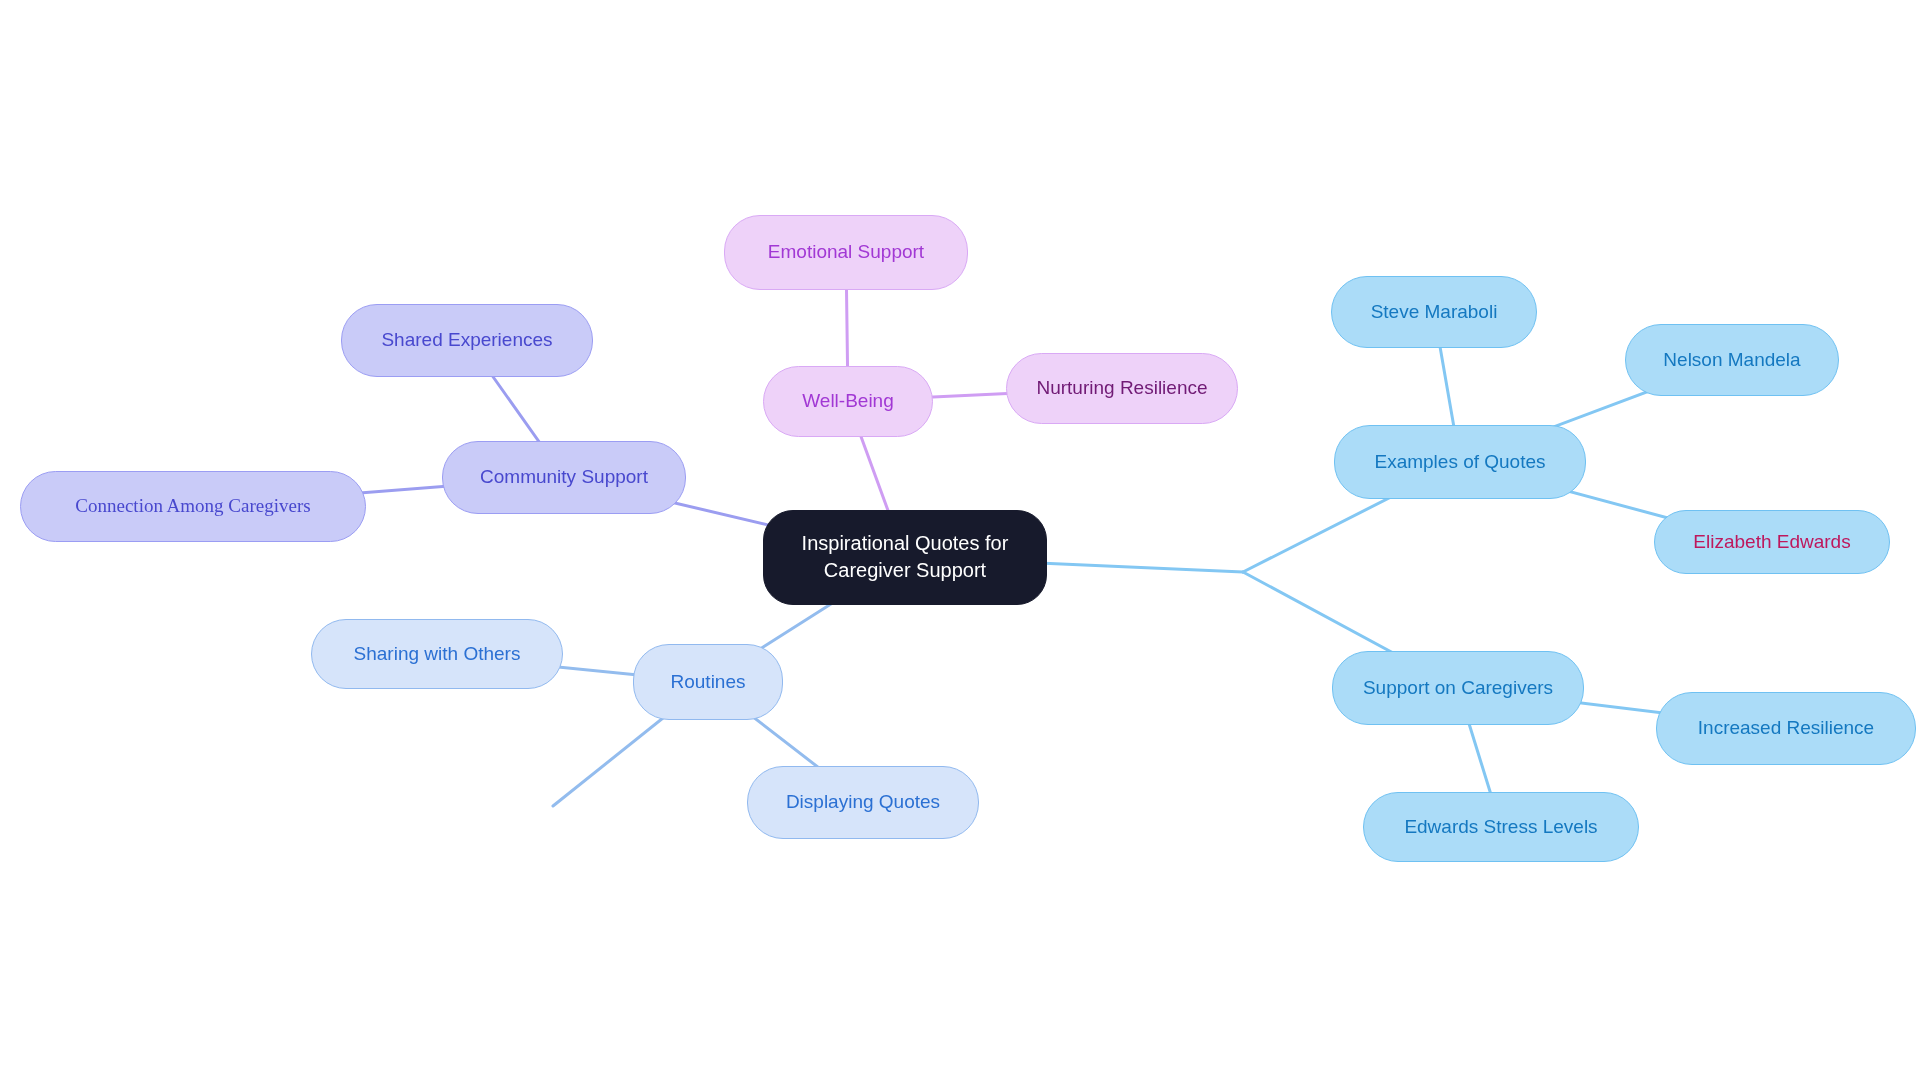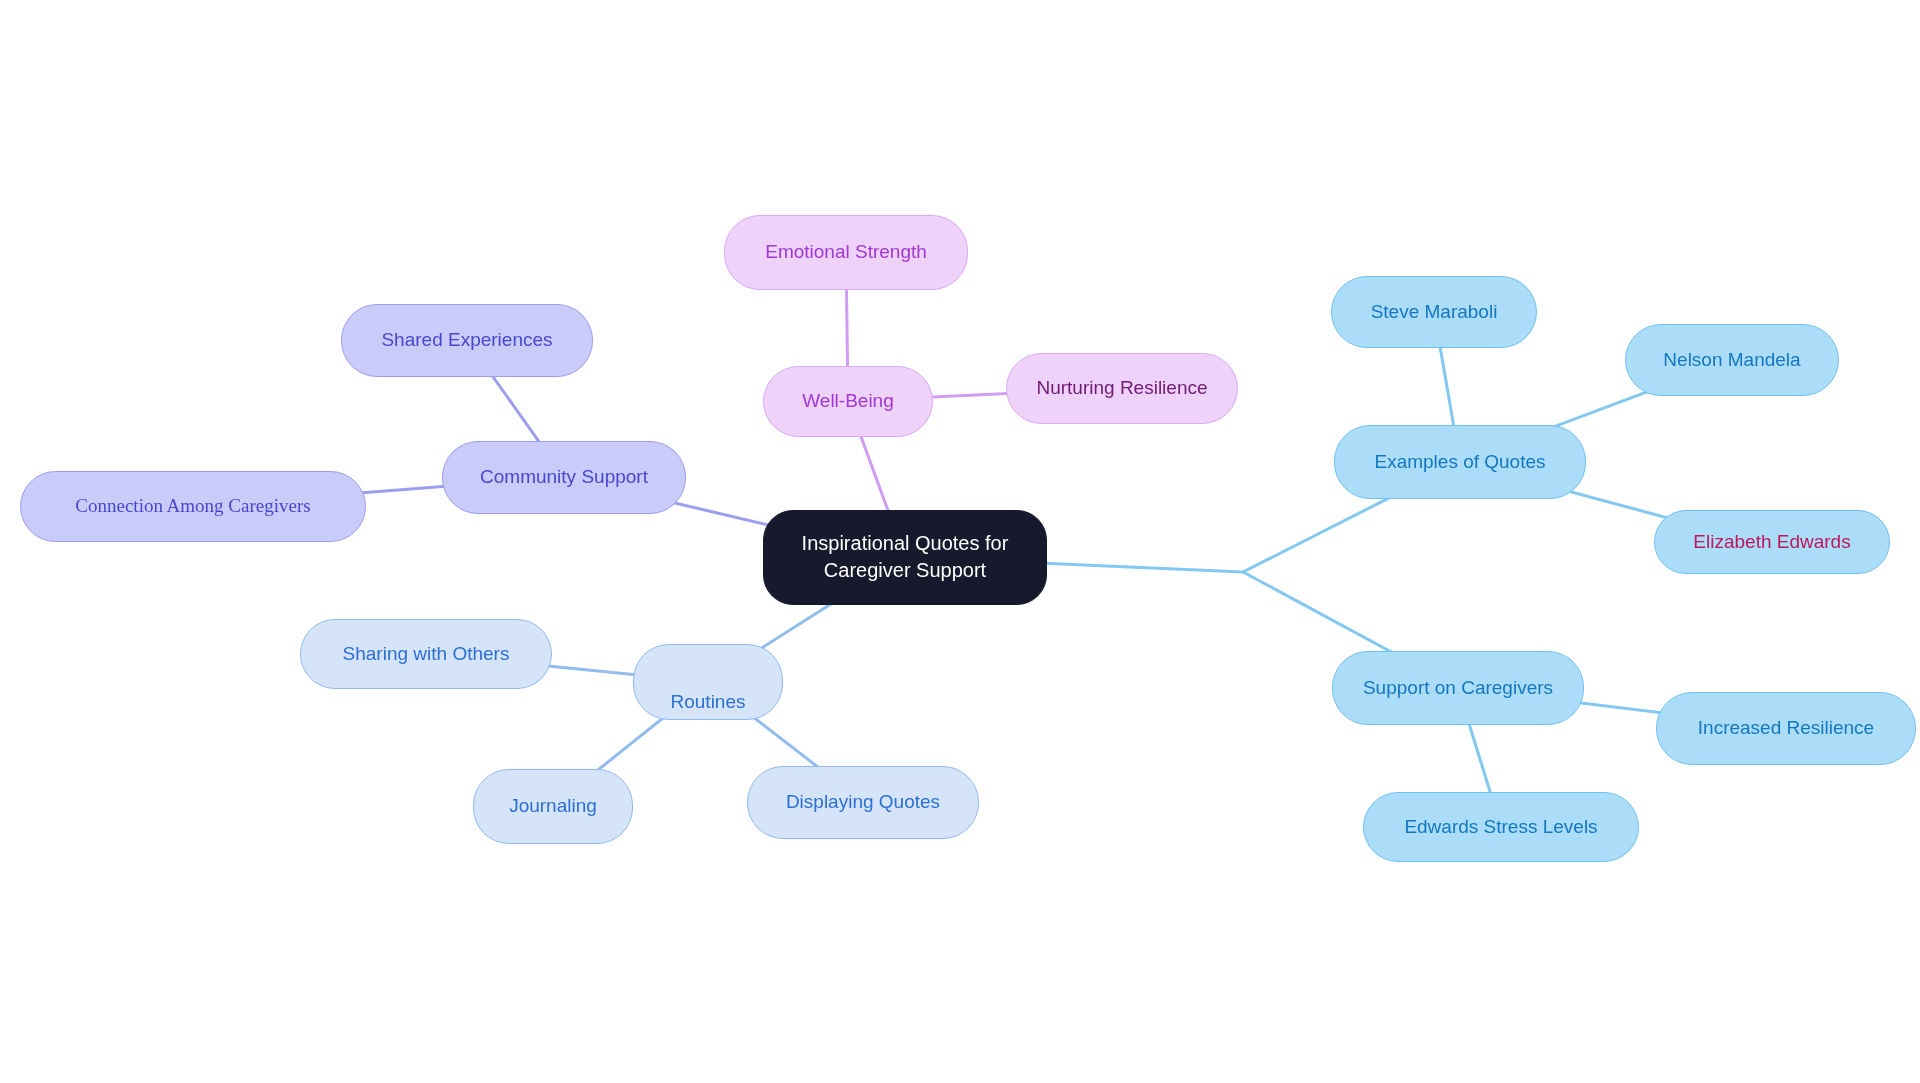--- a/index.html
+++ b/index.html
@@ -80,7 +80,7 @@
       <span>Well-Being</span>
     </div>
     <div class="node" style="left: 724px; top: 214.5px; width: 244px; height: 75px; background: rgb(238, 210, 249); border-color: rgb(217, 169, 245); color: rgb(161, 56, 212);">
-      <span>Emotional Strength</span>
+      <span>Emotional Support</span>
     </div>
     <div class="node" style="left: 1006px; top: 352.5px; width: 232px; height: 71px; background: rgb(238, 210, 249); border-color: rgb(217, 169, 245); color: #701a75; align-items: center;">
       <span>Nurturing Resilience</span>

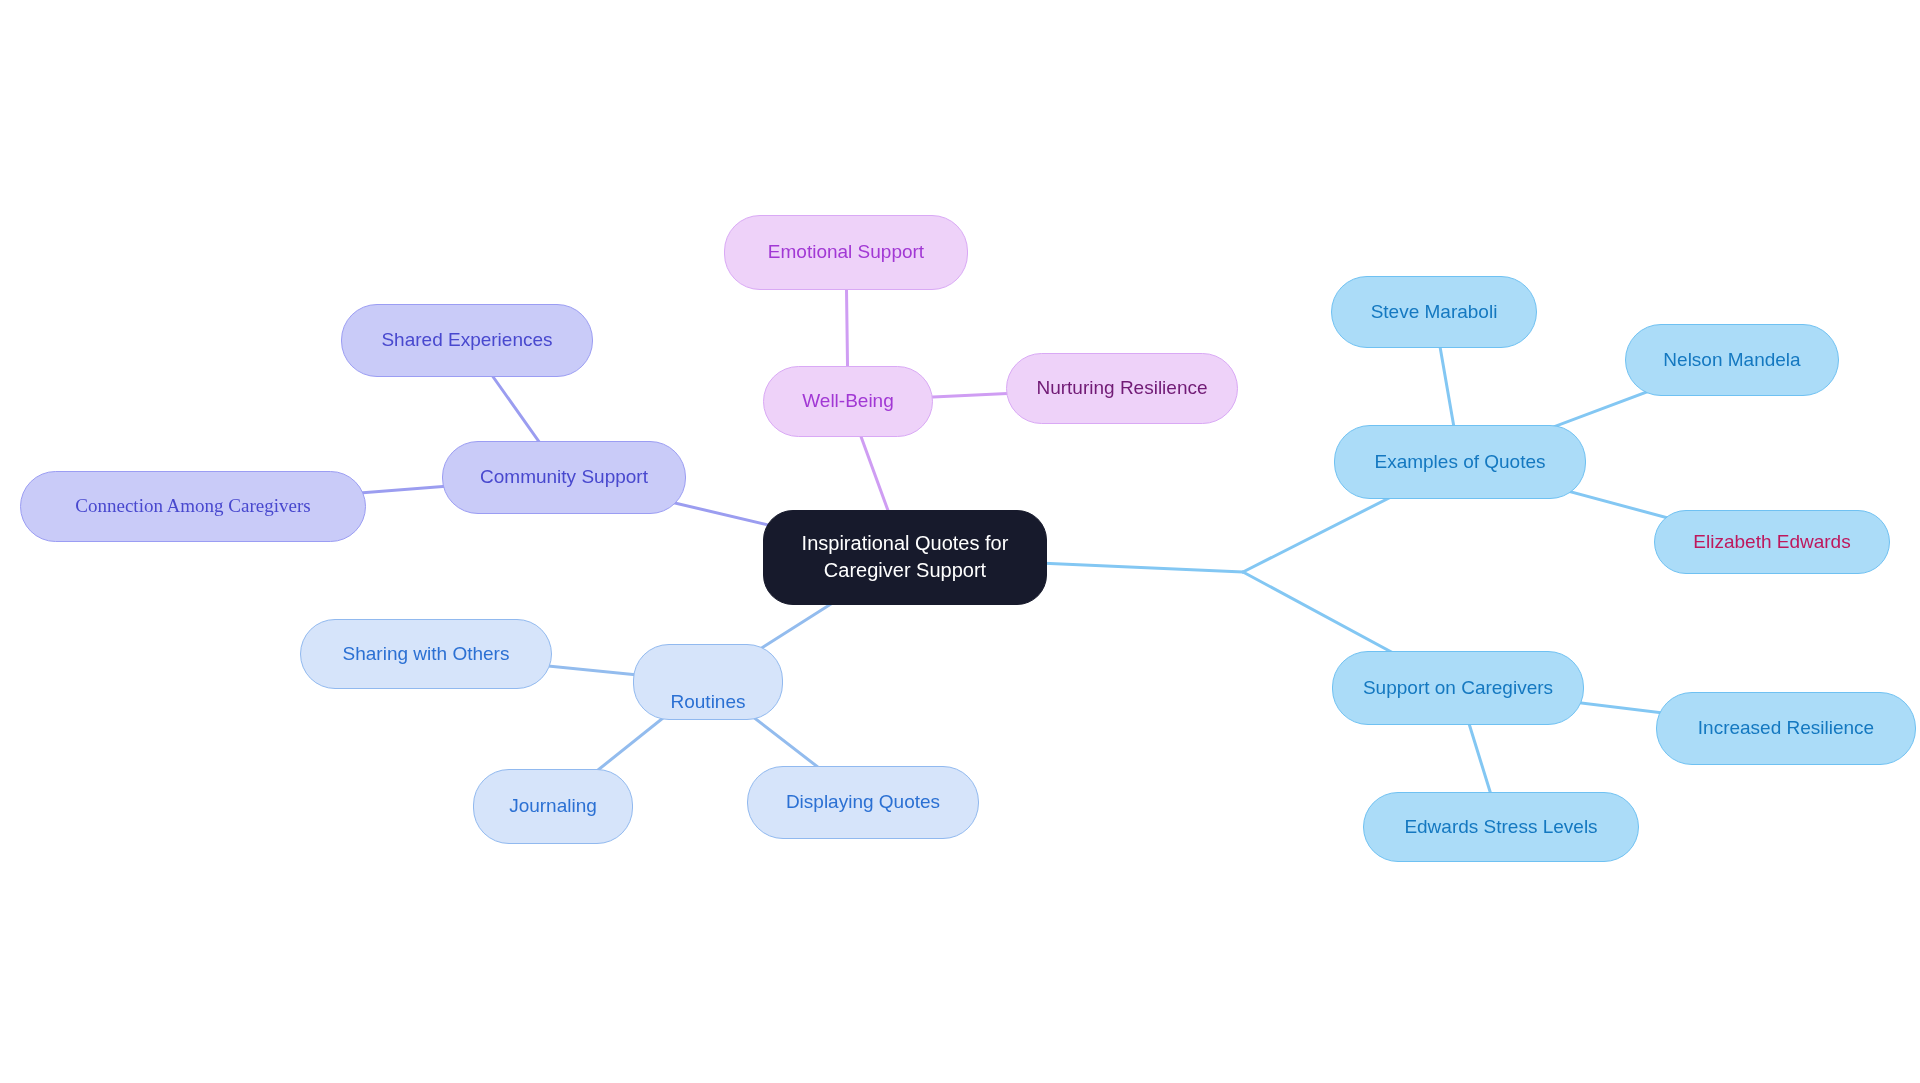--- a/index.html
+++ b/index.html
@@ -97,7 +97,7 @@
     <div class="node" style="left: 633px; top: 644px; width: 150px; height: 76px; background: rgb(214, 228, 250); border-color: rgb(145, 185, 239); color: rgb(43, 112, 211); align-items: flex-end;">
       <span>Routines</span>
     </div>
-    <div class="node" style="left: 300px; top: 619px; width: 252px; height: 70px; background: rgb(214, 228, 250); border-color: rgb(145, 185, 239); color: rgb(43, 112, 211);">
+    <div class="node" style="left: 311px; top: 619px; width: 252px; height: 70px; background: rgb(214, 228, 250); border-color: rgb(145, 185, 239); color: rgb(43, 112, 211);">
       <span>Sharing with Others</span>
     </div>
     <div class="node" style="left: 473px; top: 768.5px; width: 160px; height: 75px; background: rgb(214, 228, 250); border-color: rgb(145, 185, 239); color: rgb(43, 112, 211);">

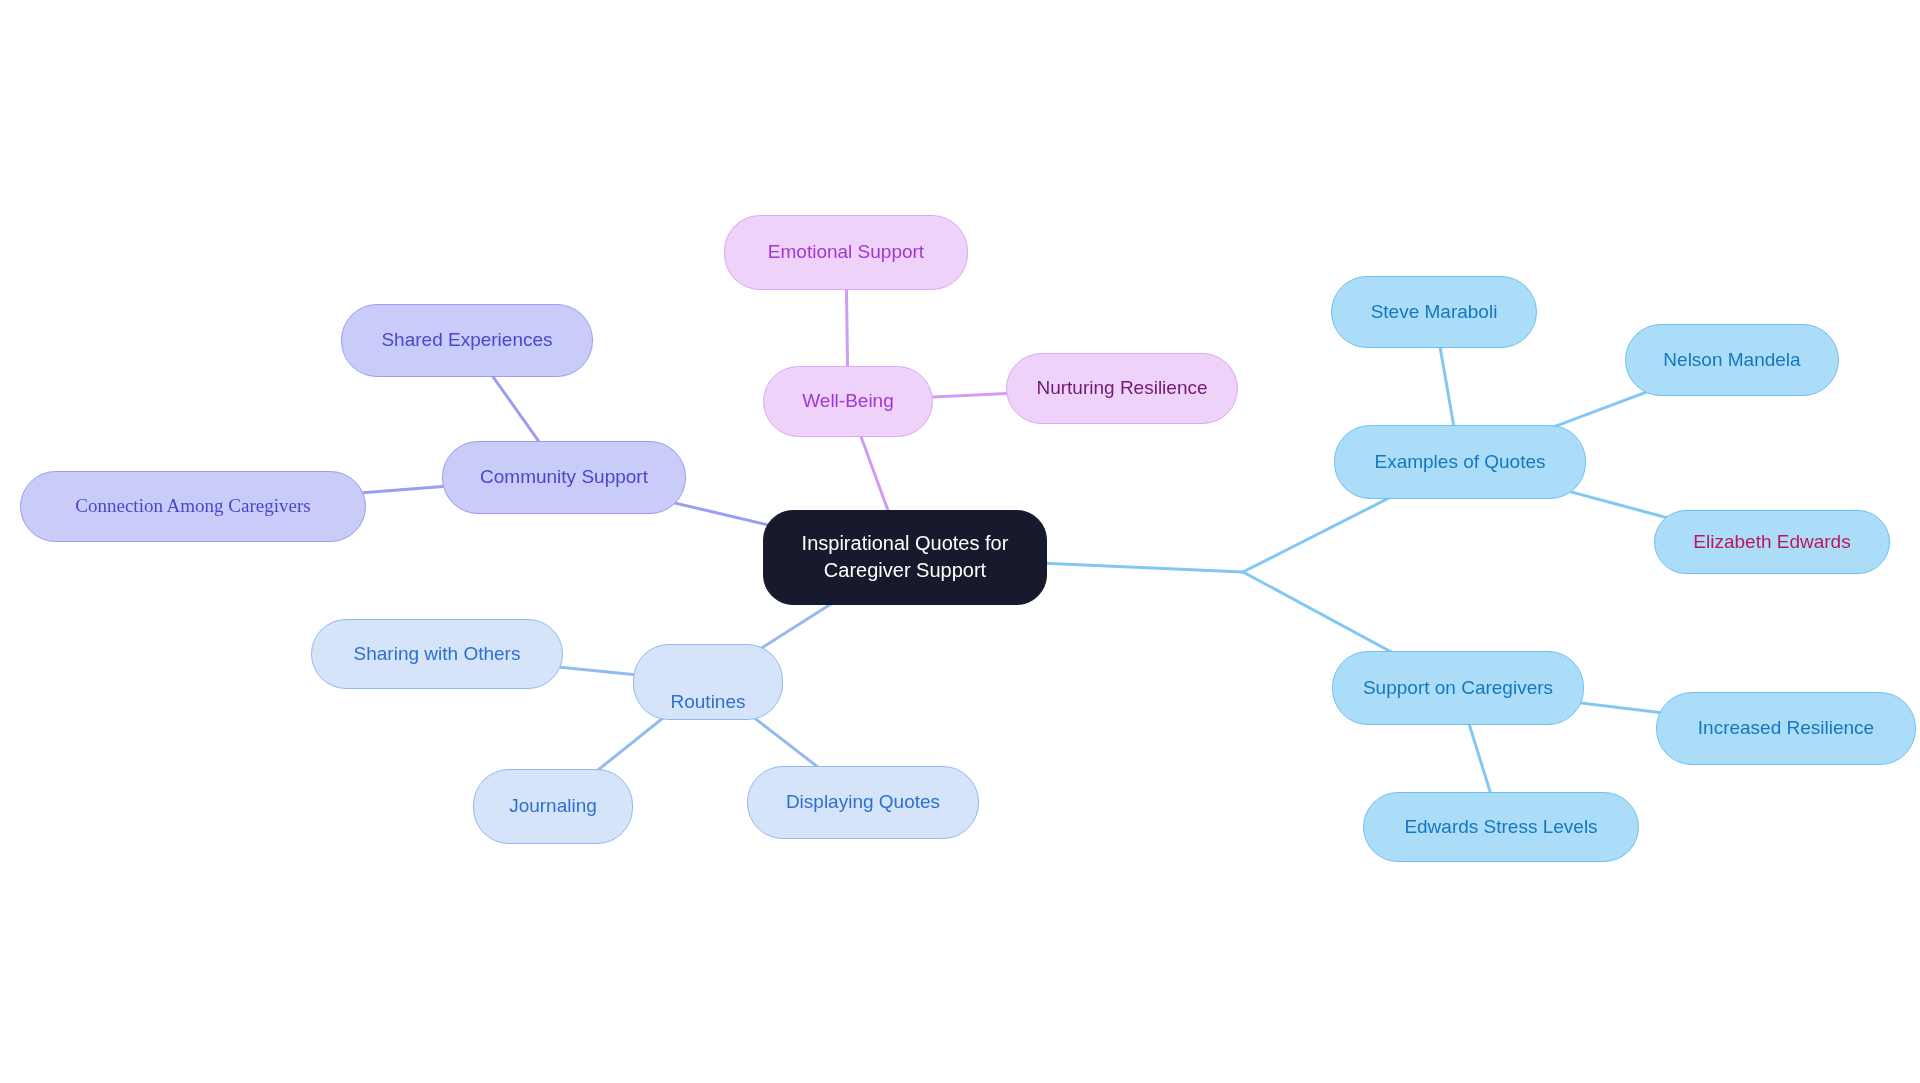--- a/index.html
+++ b/index.html
@@ -94,7 +94,7 @@
     <div class="node" style="left: 20px; top: 470.5px; width: 346px; height: 71px; background: rgb(201, 203, 248); border-color: rgb(155, 157, 243); color: rgb(72, 72, 206); font-family: Liberation Serif, serif;">
       <span>Connection Among Caregivers</span>
     </div>
-    <div class="node" style="left: 633px; top: 644px; width: 150px; height: 76px; background: rgb(214, 228, 250); border-color: rgb(145, 185, 239); color: rgb(43, 112, 211); align-items: flex-end;">
+    <div class="node" style="left: 633px; top: 644px; width: 150px; height: 76px; background: rgb(214, 228, 250); border-color: rgb(145, 185, 239); color: rgb(43, 112, 211);">
       <span>Routines</span>
     </div>
     <div class="node" style="left: 311px; top: 619px; width: 252px; height: 70px; background: rgb(214, 228, 250); border-color: rgb(145, 185, 239); color: rgb(43, 112, 211);">

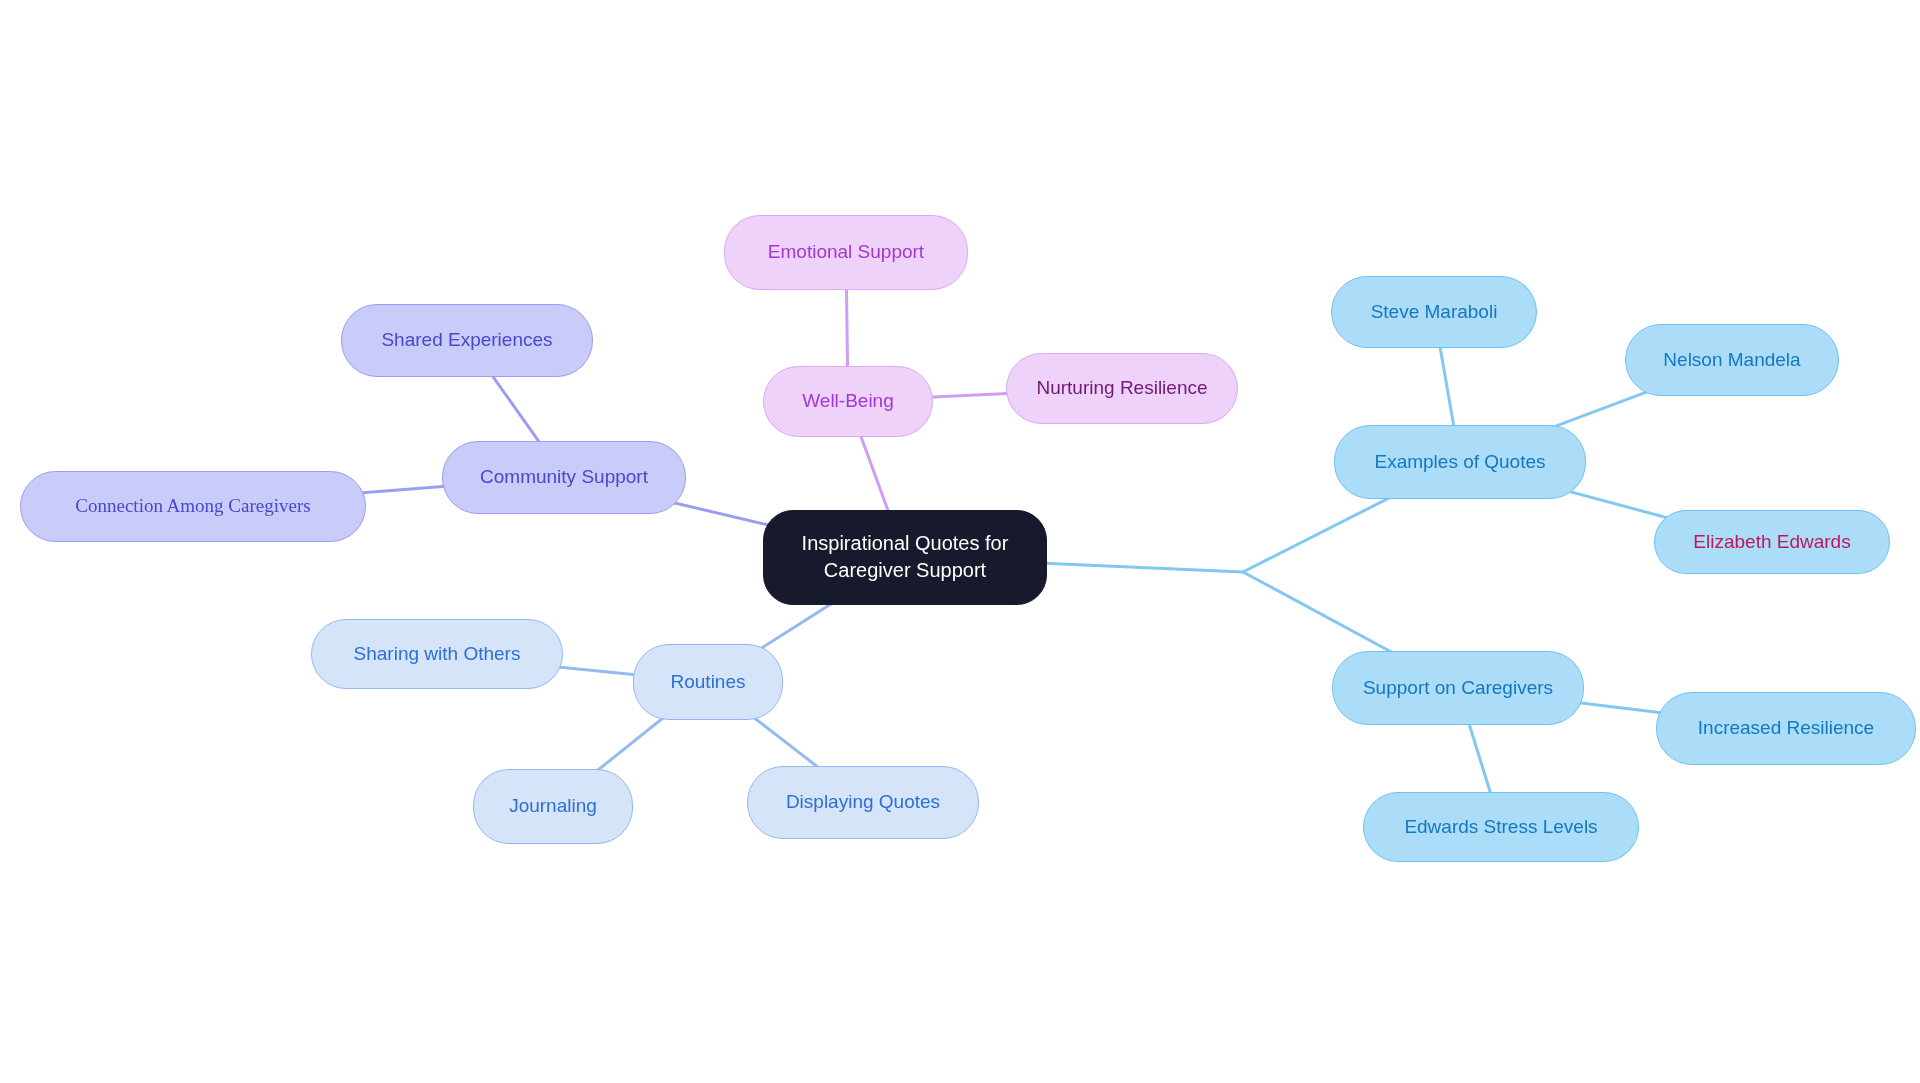--- a/index.html
+++ b/index.html
@@ -100,9 +100,6 @@
     <div class="node" style="left: 311px; top: 619px; width: 252px; height: 70px; background: rgb(214, 228, 250); border-color: rgb(145, 185, 239); color: rgb(43, 112, 211);">
       <span>Sharing with Others</span>
     </div>
-    <div class="node" style="left: 473px; top: 768.5px; width: 160px; height: 75px; background: rgb(214, 228, 250); border-color: rgb(145, 185, 239); color: rgb(43, 112, 211);">
-      <span>Journaling</span>
-    </div>
     <div class="node" style="left: 747px; top: 765.5px; width: 232px; height: 73px; background: rgb(214, 228, 250); border-color: rgb(145, 185, 239); color: rgb(43, 112, 211);">
       <span>Displaying Quotes</span>
     </div>

